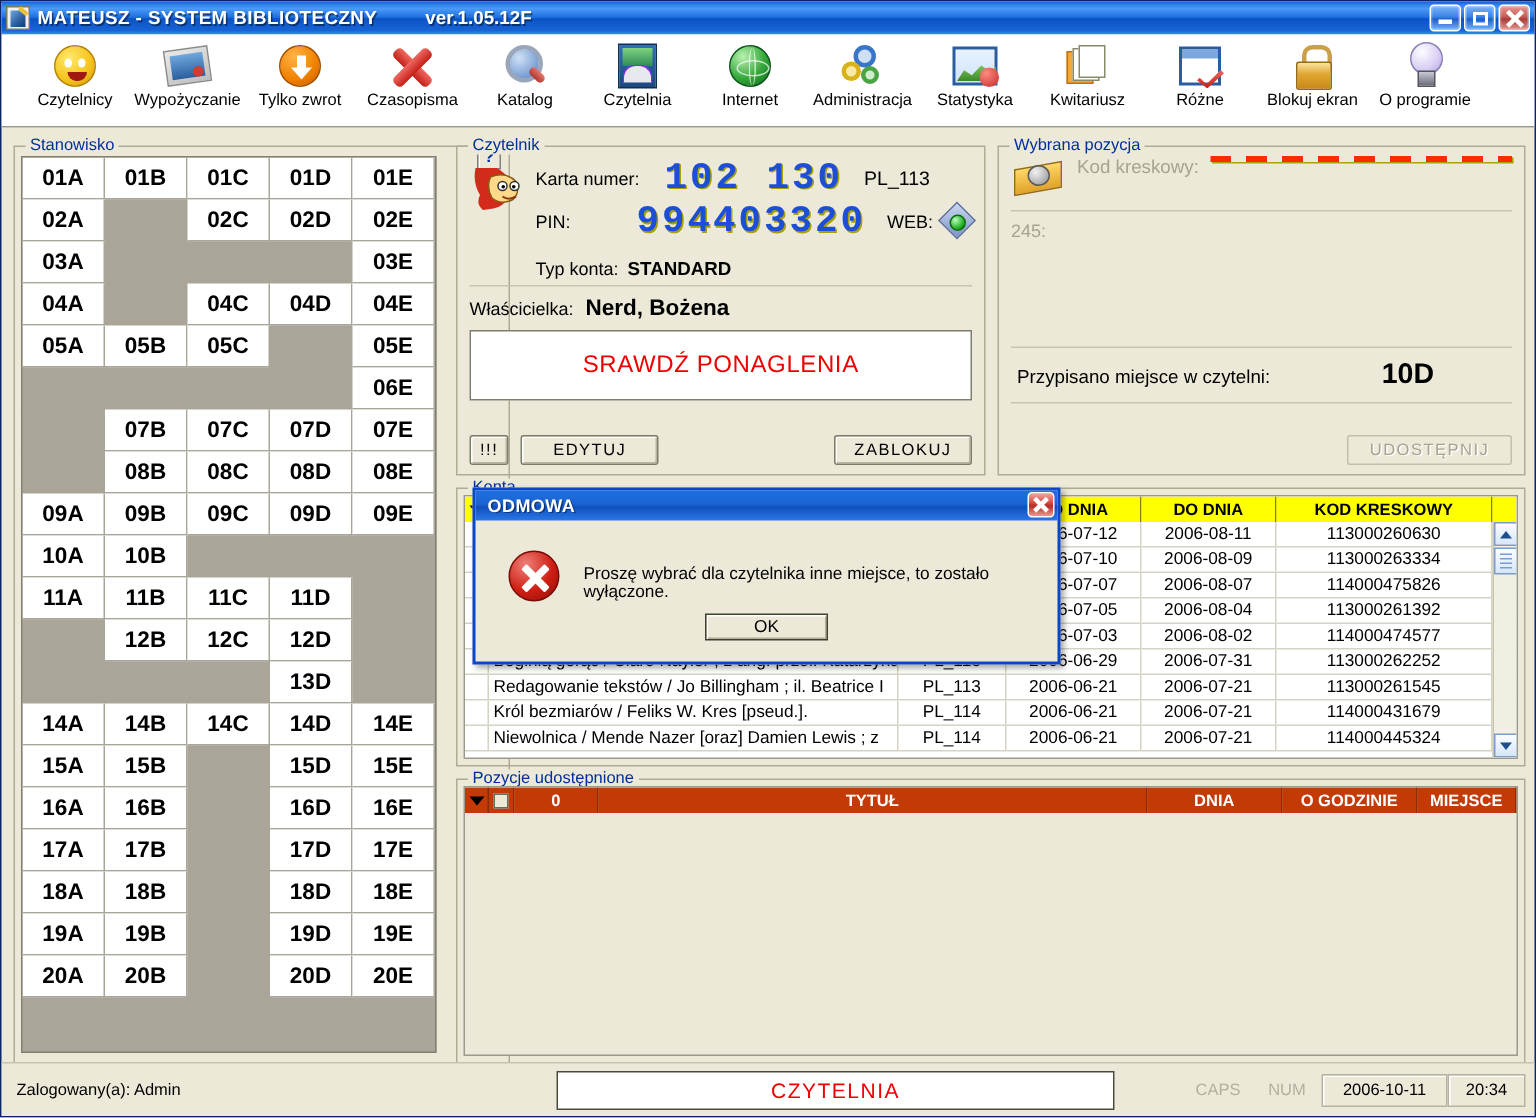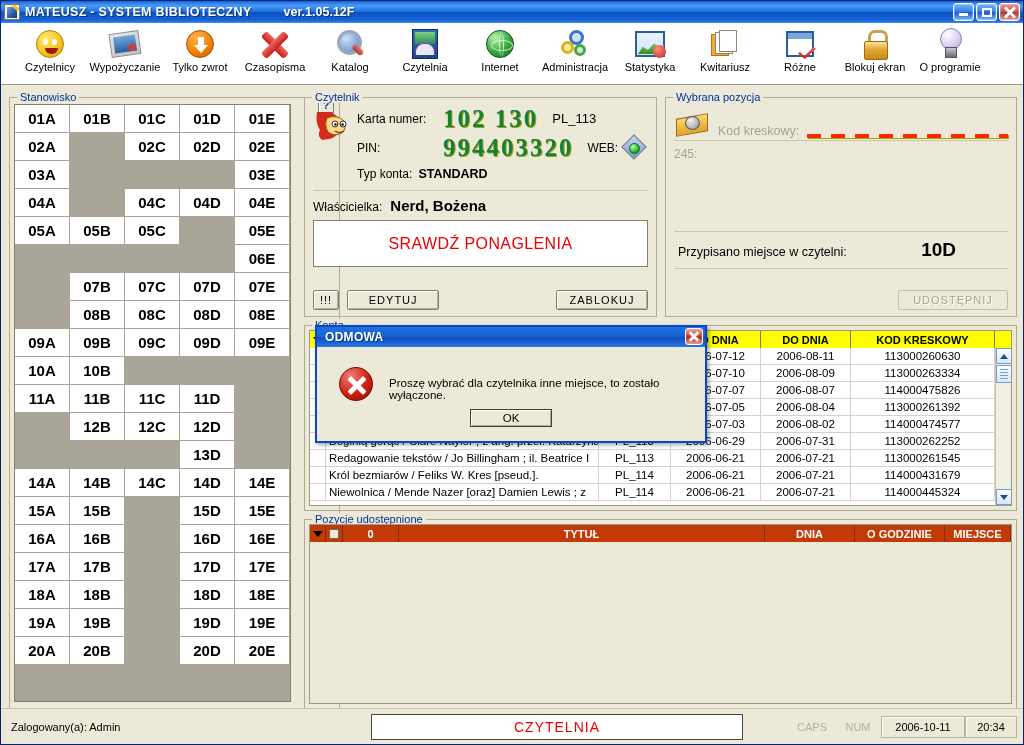--- a/index.html
+++ b/index.html
@@ -194,8 +194,8 @@
   .cz-row { display:flex; align-items:center; height:29px; }
   .cz-lbl { font-size:12px; color:#000; width:86px; }
   .lcd {
-    font-family:Liberation Serif, serif;
-    color:#15803d; font-weight:bold;
+    font-family:Liberation Mono, monospace;
+    color:#1d4ed8; font-weight:bold;
     letter-spacing:2px;
     text-shadow: 1px 1px 0 #a8a000;
   }

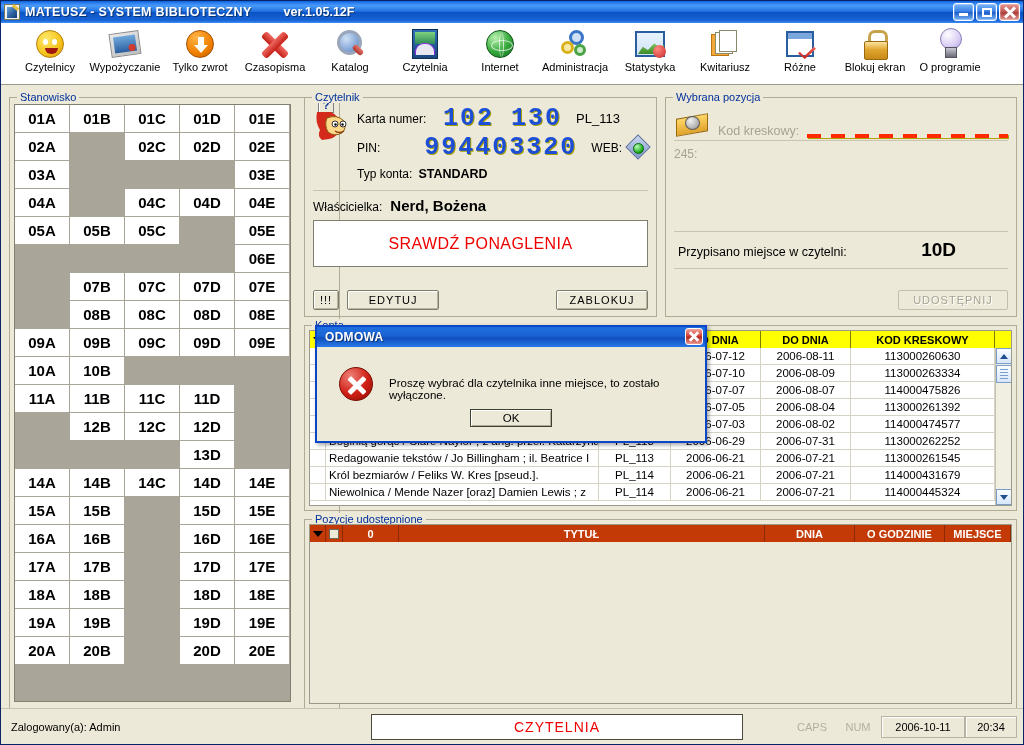--- a/index.html
+++ b/index.html
@@ -232,7 +232,7 @@
   
   #wybrana { left:664px; top:96px; width:352px; height:220px; }
   .wp-inner { position:absolute; inset:0; padding:6px 8px; }
-  .wp-row1 { display:flex; align-items:flex-end; height:34px; }
+  .wp-row1 { display:flex; align-items:flex-start; height:34px; }
   .scan-ico { width:38px;height:28px;position:relative;flex:0 0 auto;margin-right:6px; }
   .scan-ico:before{content:"";position:absolute;left:2px;top:6px;width:30px;height:16px;
     background:linear-gradient(180deg,#ffd766,#e0a32a);border:1px solid #9a6a10;transform:skewY(-10deg);}

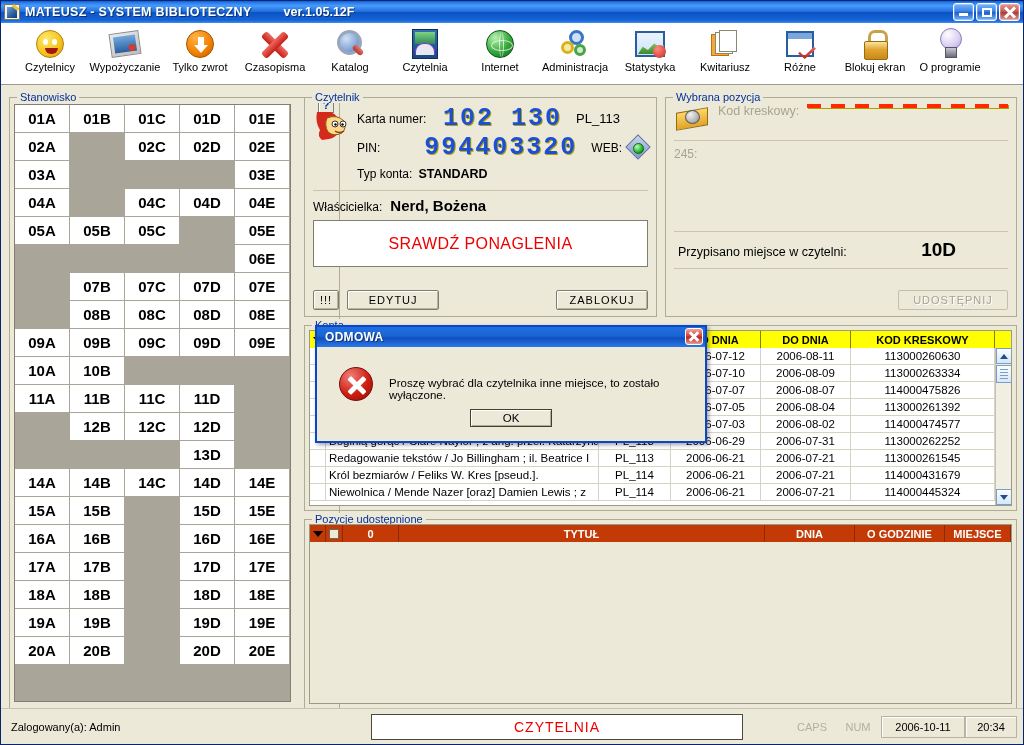--- a/index.html
+++ b/index.html
@@ -208,7 +208,7 @@
     background:linear-gradient(135deg,#c9d7f0,#7f94c8);transform:rotate(45deg);border:1px solid #5d6fa0;}
   .web-ico:after{content:"";position:absolute;left:7px;top:5px;width:9px;height:9px;border-radius:50%;
     background:radial-gradient(circle at 33% 30%,#b9ffb9,#16a716 70%,#0a6a0a);border:1px solid #0a6a0a;}
-  .cz-typ { font-size:12px; display:flex; align-items:center; height:24px; }
+  .cz-typ { font-size:12px; display:flex; align-items:flex-end; height:24px; }
   .cz-typ b { font-size:12.5px; margin-left:6px; }
   .hr { height:1px; background:#c8c4b0; margin:4px 0 6px 0; }
   .cz-owner { font-size:12px; display:flex; align-items:baseline; }

